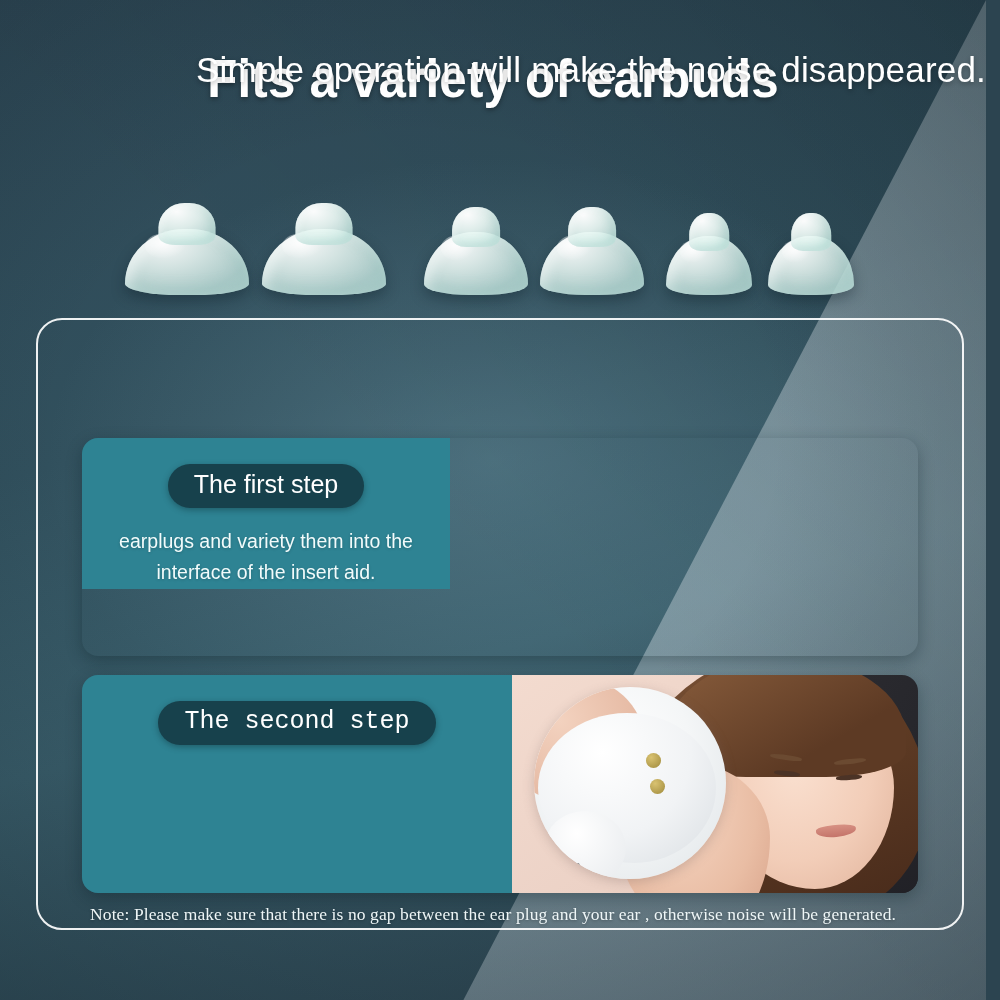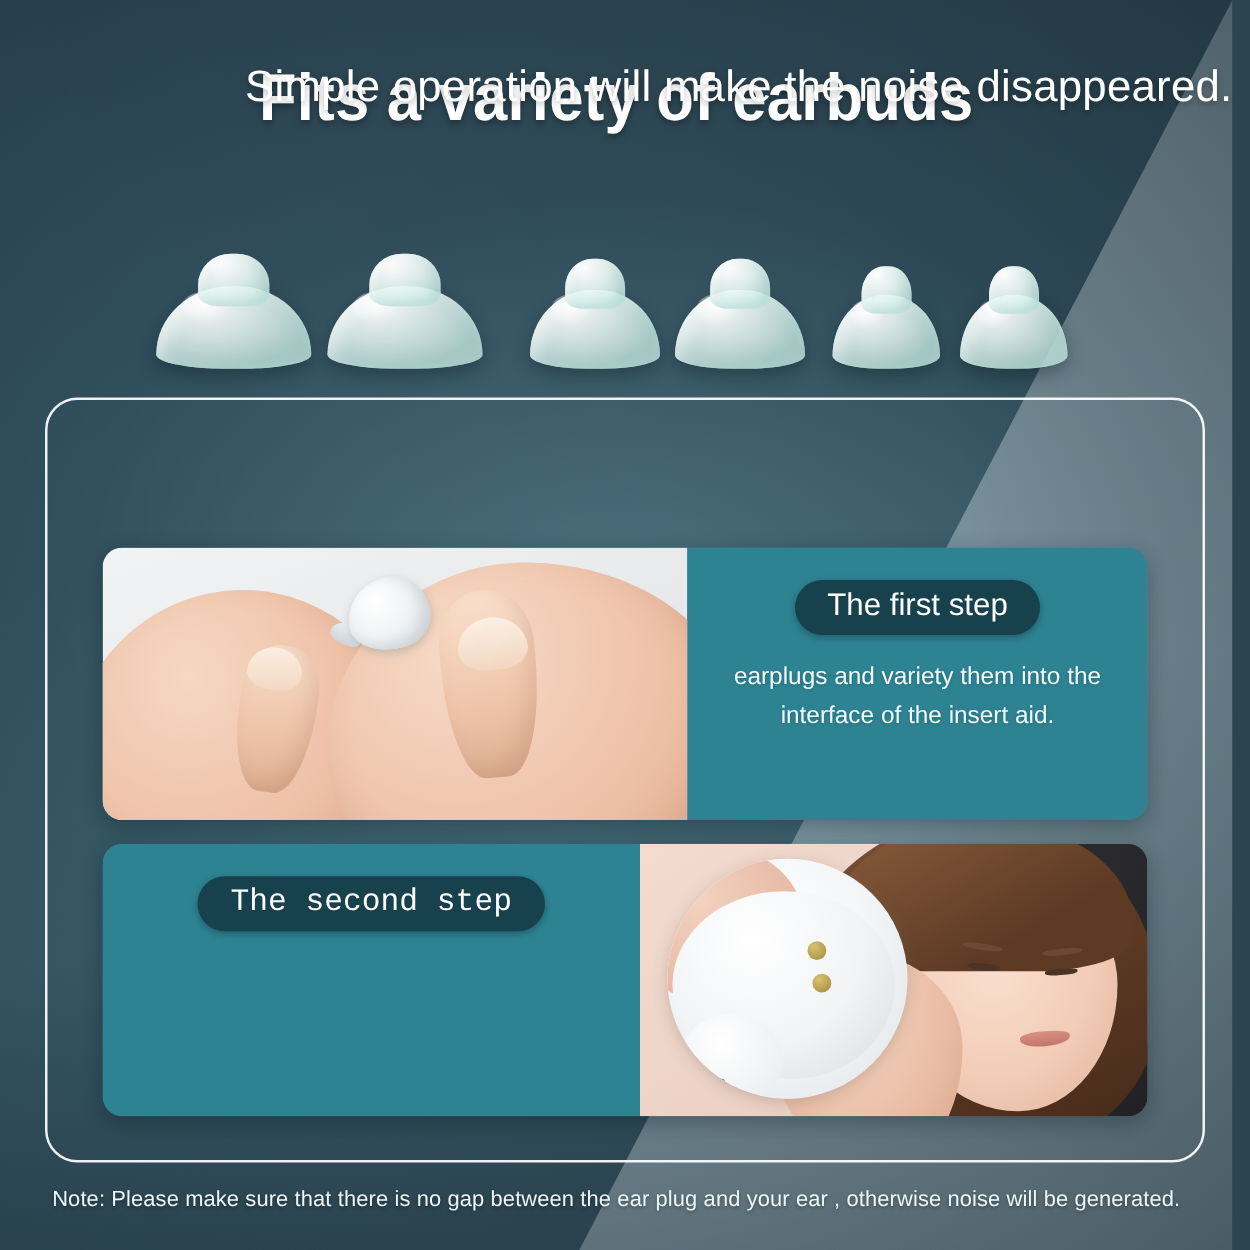--- a/index.html
+++ b/index.html
@@ -80,7 +80,7 @@
     border-radius:16px;overflow:hidden;display:flex;
     box-shadow:0 5px 16px rgba(10,26,34,.33);
   }
-  #row1{top:438px;}
+  #row1{top:438px;flex-direction:column;}
   #row2{top:675px;font-family:Liberation Mono, monospace;}
 
   .panel-text{

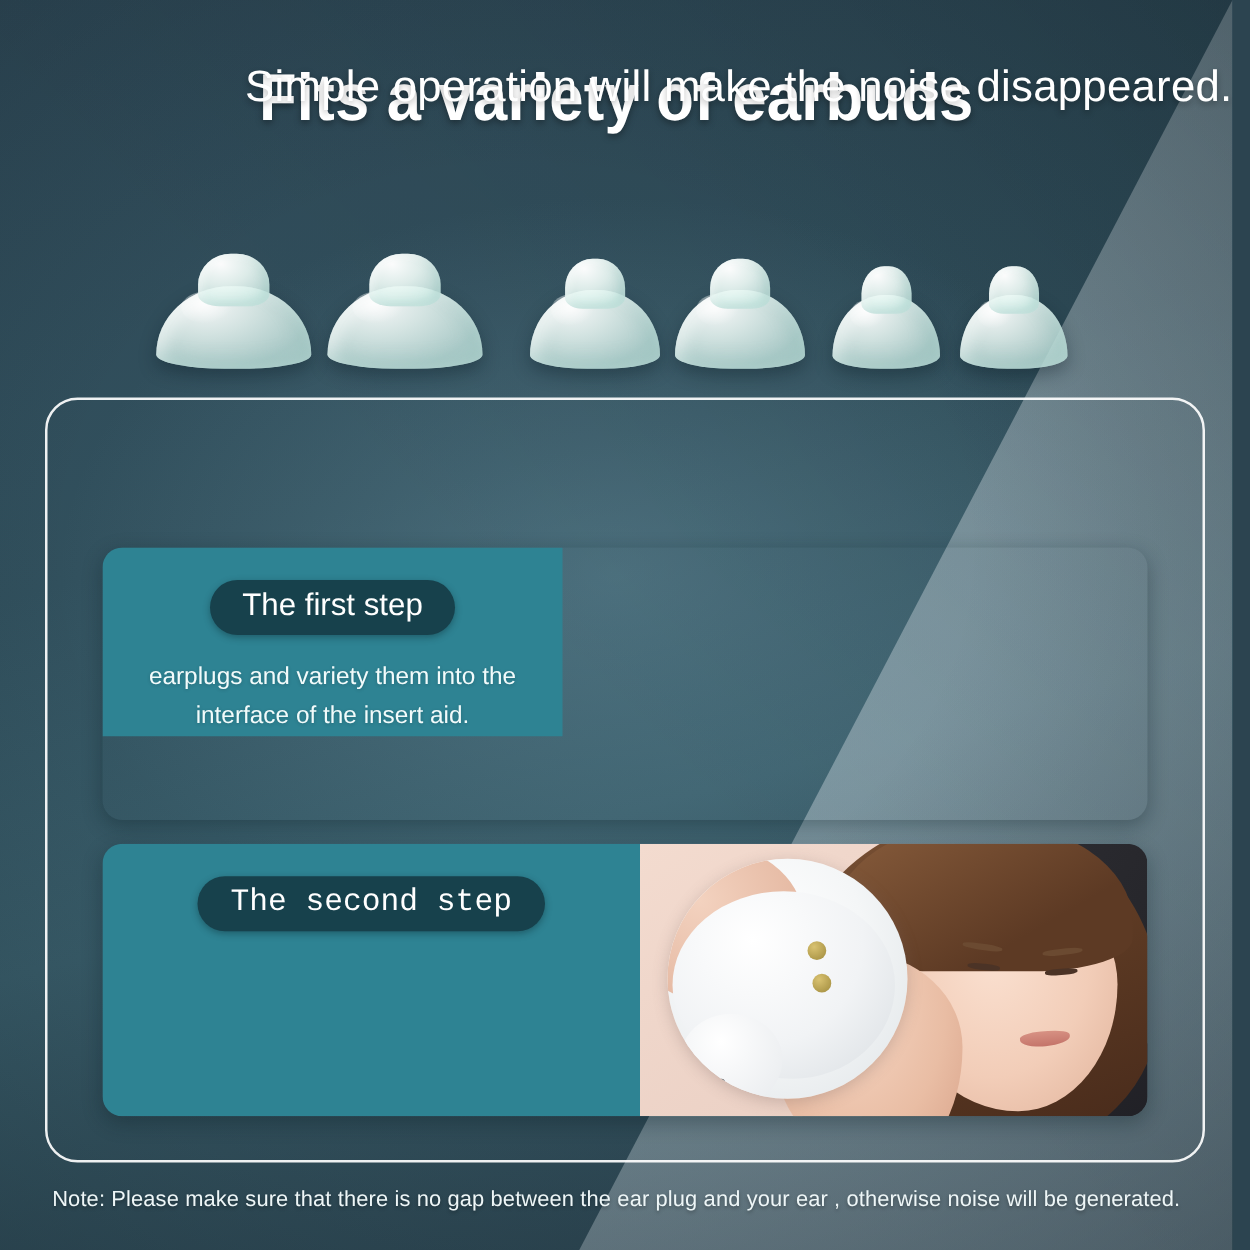--- a/index.html
+++ b/index.html
@@ -256,9 +256,9 @@
 
   
   .note{
-    position:absolute;left:0;right:0;top:949px;text-align:center;
+    position:absolute;left:0;right:0;top:904px;text-align:center;
     color:#eef6f7;font-size:17.5px;letter-spacing:.1px;
-    font-family:Liberation Sans, sans-serif;
+    font-family:Liberation Serif, serif;
     text-shadow:0 1px 3px rgba(0,0,0,.3);
   }
 </style>

